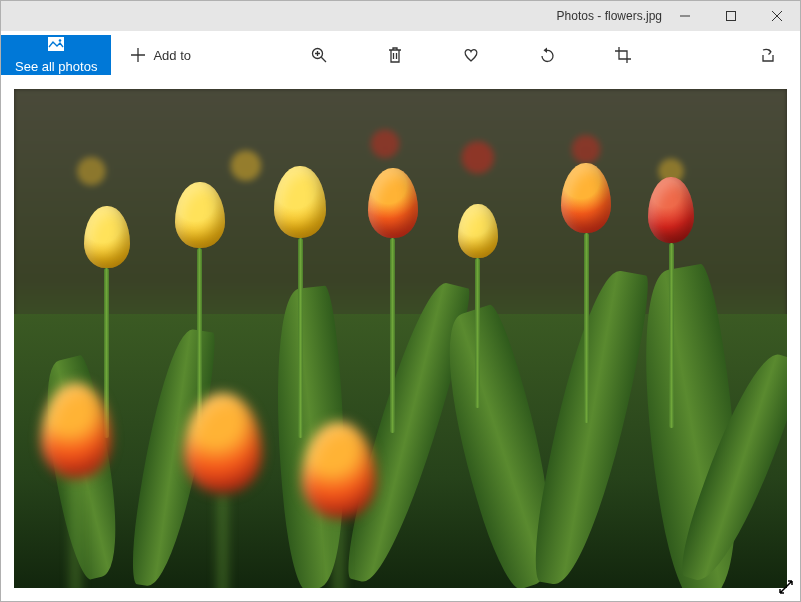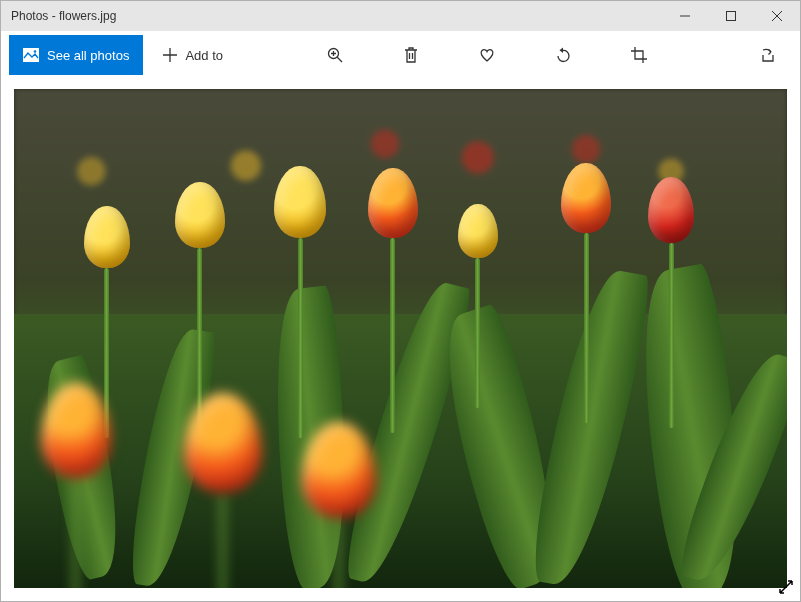--- a/index.html
+++ b/index.html
@@ -5,7 +5,7 @@
   html,body{margin:0;padding:0;font-family:"Segoe UI",Arial,sans-serif;background:#fff;}
   .window{width:801px;height:602px;border:1px solid #b0b0b0;box-sizing:border-box;position:relative;background:#fff;display:flex;flex-direction:column;}
   
-  .titlebar{height:30px;background:#e6e6e6;display:flex;align-items:center;justify-content:space-between;font-size:12px;color:#333;}
+  .titlebar{height:30px;background:#e6e6e6;display:flex;align-items:center;justify-content:flex-end;font-size:12px;color:#333;}
   .titlebar .title{padding-left:10px;}
   .winbtns{display:flex;height:100%;}
   .winbtn{width:46px;display:flex;align-items:center;justify-content:center;}

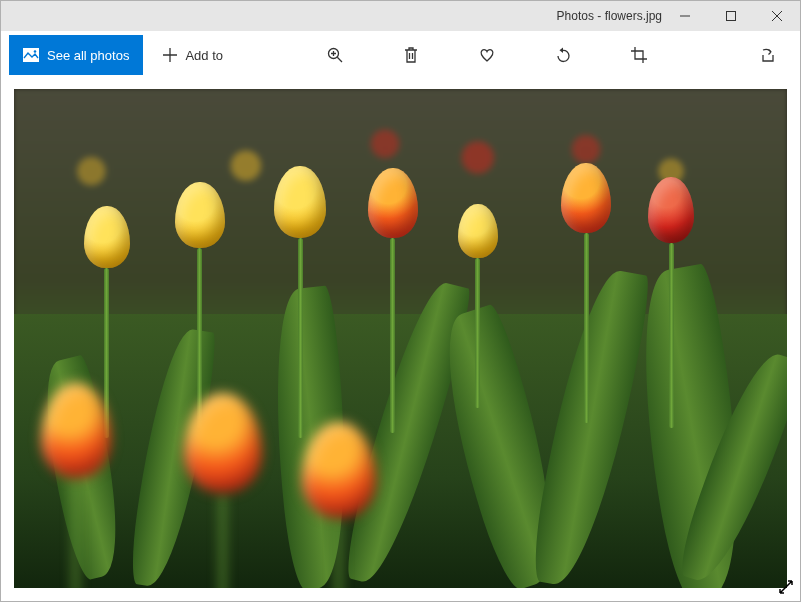--- a/index.html
+++ b/index.html
@@ -15,7 +15,7 @@
   .btn{height:48px;display:flex;align-items:center;justify-content:center;padding:16px 14px;cursor:default;gap:8px;white-space:nowrap;}
   .btn.icononly{padding:0 12px;min-width:40px;}
   .btn svg{stroke:#333;stroke-width:1.3;fill:none;}
-  .see-all{background:#0078d7;color:#fff;height:40px;margin:4px 0 4px 8px;padding:0 14px;}
+  .see-all{background:#0078d7;color:#fff;height:40px;margin:4px 0 4px 0;padding:0 14px;flex-direction:column;}
   .see-all svg{stroke:#fff;fill:#fff;}
   .spacer-s{width:6px;}
   .spacer-flex{flex:1;}

